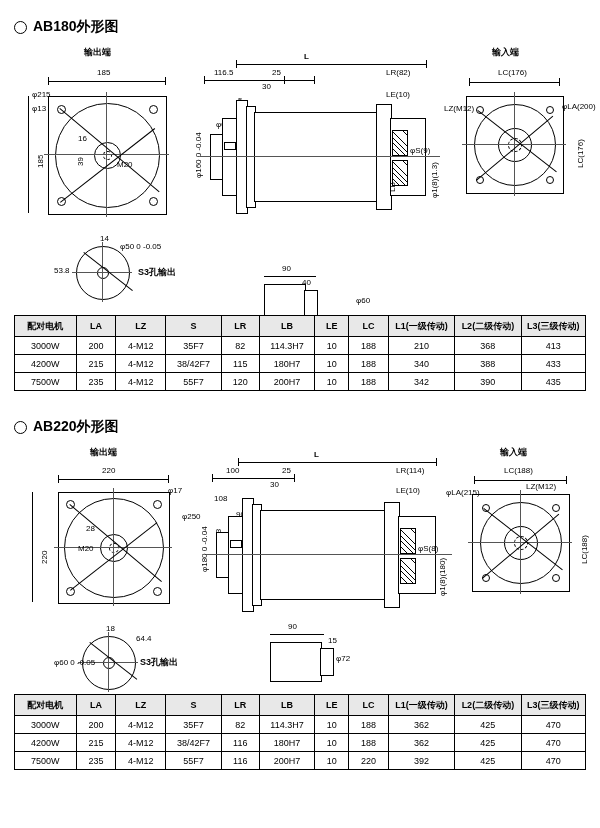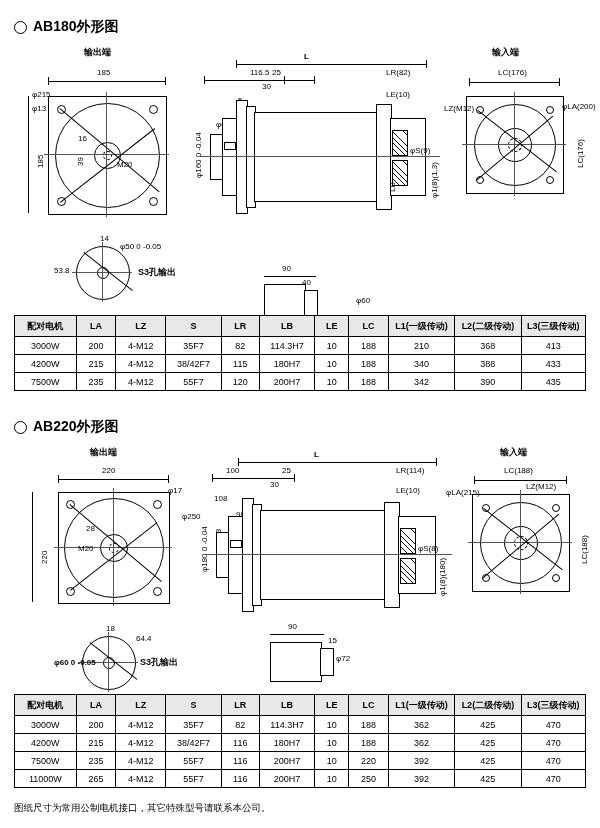--- a/index.html
+++ b/index.html
@@ -131,7 +131,7 @@
     <div class="lbl" style="left:40px;top:228px;">53.8</div>
     <div class="lbl cn" style="left:124px;top:228px;">S3孔输出</div>
 
-    <div class="lbl" style="left:200px;top:30px;margin-left:36px;">116.5</div>
+    <div class="lbl" style="left:200px;top:30px;">116.5</div>
     <div class="lbl" style="left:258px;top:30px;">25</div>
     <div class="lbl b" style="left:290px;top:14px;">L</div>
     <div class="lbl" style="left:248px;top:44px;">30</div>

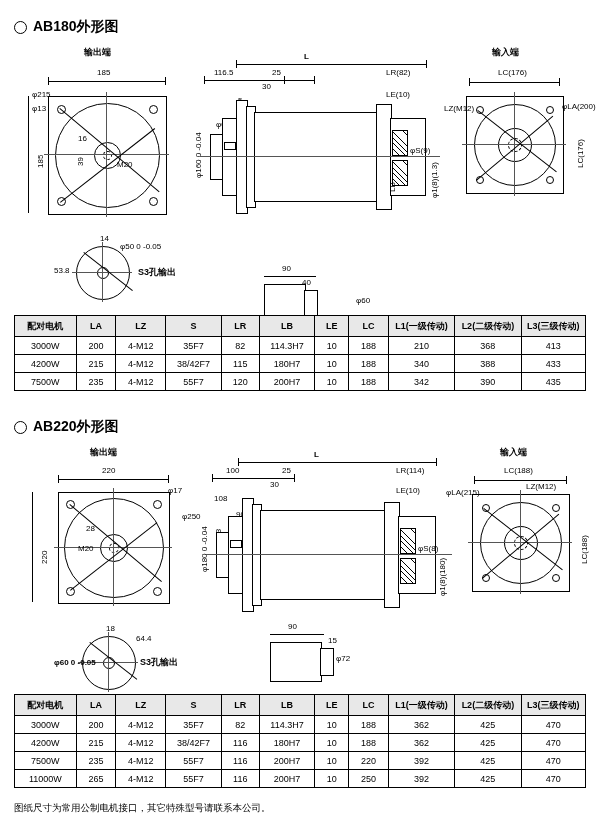--- a/index.html
+++ b/index.html
@@ -294,7 +294,7 @@
     <div class="dim-line hline thin" style="left:64px;top:224px;width:60px;"></div>
     <div class="dim-line vline thin" style="left:94px;top:194px;height:60px;"></div>
     <div class="diag" style="left:76px;top:204px;width:60px;transform:rotate(38deg);"></div>
-    <div class="lbl" style="left:40px;top:220px;font-weight:bold;">φ60 0 -0.05</div>
+    <div class="lbl" style="left:40px;top:220px;">φ60 0 -0.05</div>
     <div class="lbl" style="left:122px;top:196px;">64.4</div>
     <div class="lbl cn" style="left:126px;top:218px;">S3孔输出</div>
 

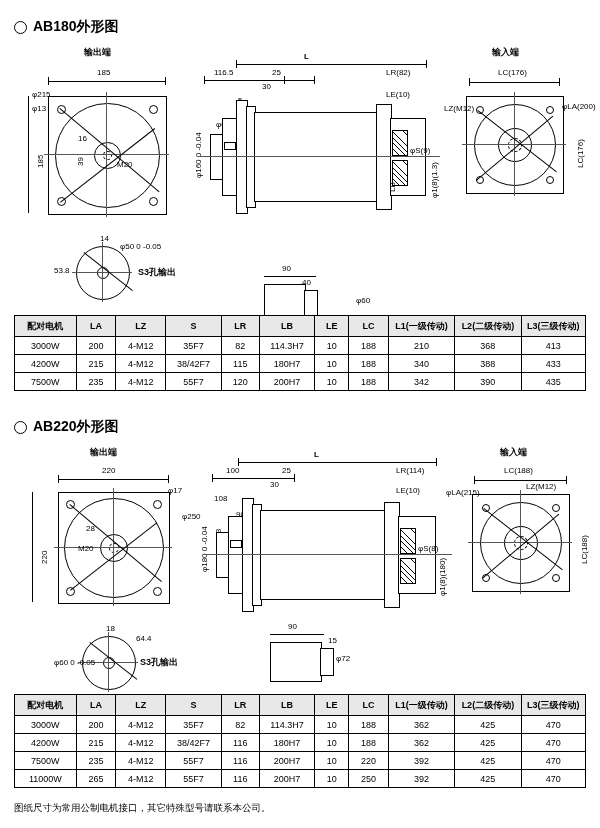--- a/index.html
+++ b/index.html
@@ -417,19 +417,6 @@
         <td>425</td>
         <td>470</td>
       </tr>
-      <tr>
-        <td>11000W</td>
-        <td>265</td>
-        <td>4-M12</td>
-        <td>55F7</td>
-        <td>116</td>
-        <td>200H7</td>
-        <td>10</td>
-        <td>250</td>
-        <td>392</td>
-        <td>425</td>
-        <td>470</td>
-      </tr>
     </tbody>
   </table>
 

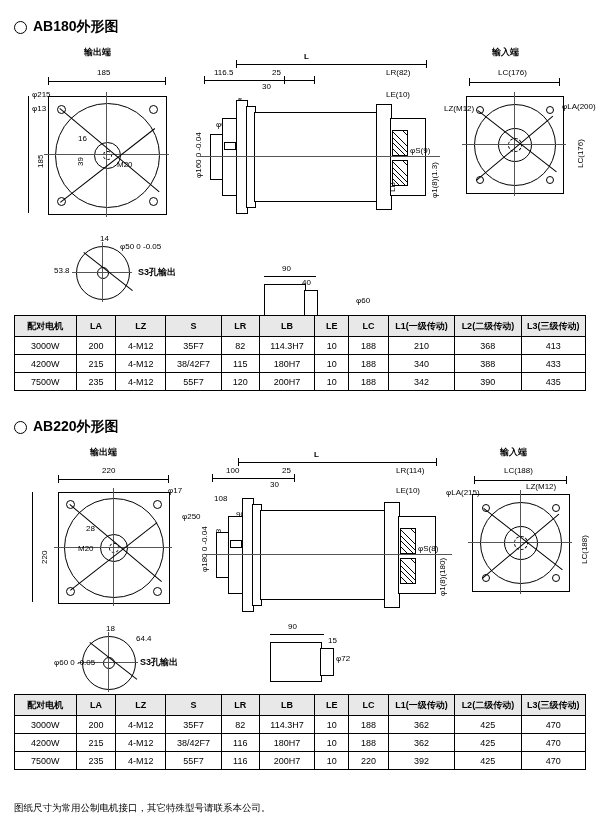--- a/index.html
+++ b/index.html
@@ -420,7 +420,6 @@
     </tbody>
   </table>
 
-  <div class="note" style="top:802px;">图纸尺寸为常用公制电机接口，其它特殊型号请联系本公司。</div>
 
 </div>
 

